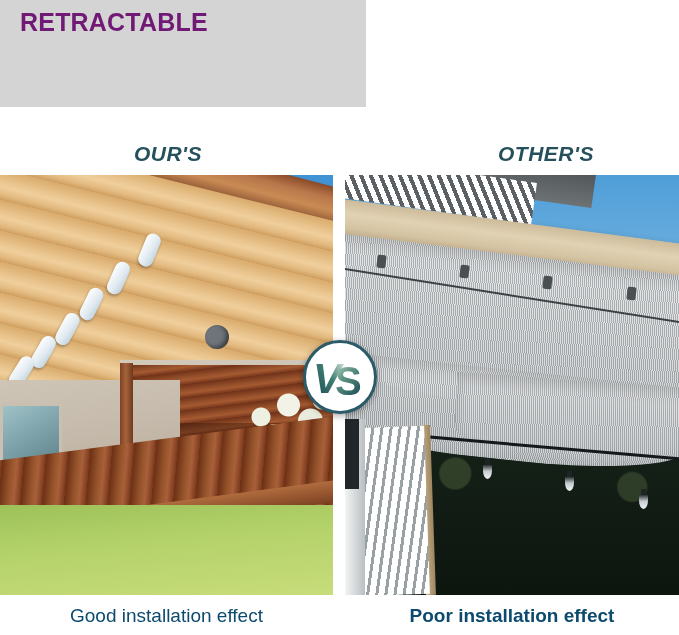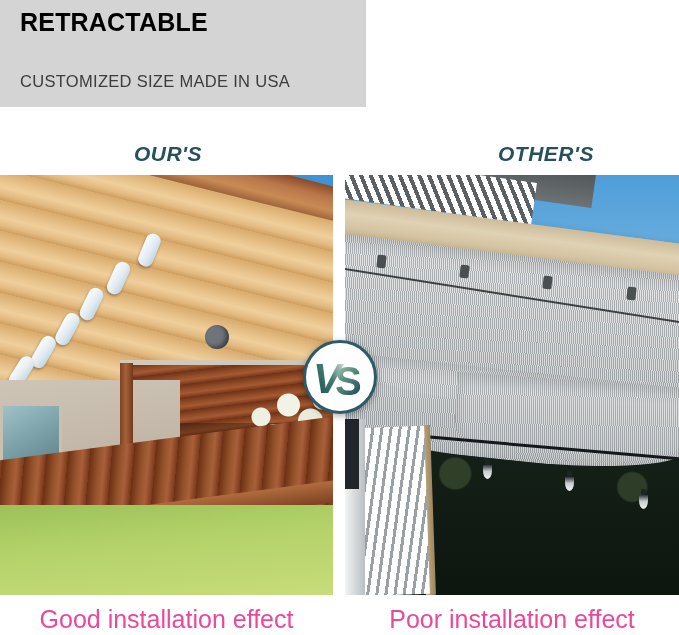--- a/index.html
+++ b/index.html
@@ -11,7 +11,7 @@
                background:#d4d4d4;}
   #title-line1,#title-line2{position:absolute;left:20px;
                font-size:25px;font-weight:bold;letter-spacing:.2px;
-               color:#000000;line-height:1;white-space:nowrap;}
+               color:#701a75;line-height:1;white-space:nowrap;}
   #title-line1{top:10px;}
   #title-line2{top:37px;}
   #subtitle{position:absolute;left:20px;top:72px;font-size:16.5px;

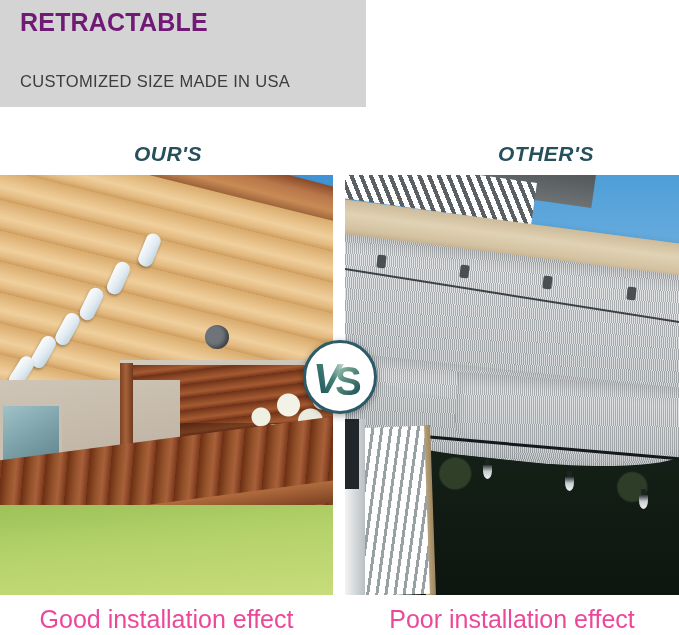--- a/index.html
+++ b/index.html
@@ -181,7 +181,6 @@
 
 <div id="header-band">
   <div id="title-line1">RETRACTABLE</div>
-  <div id="subtitle">CUSTOMIZED SIZE MADE IN USA</div>
 </div>
 
 <div class="col-heading" id="heading-ours">OUR'S</div>

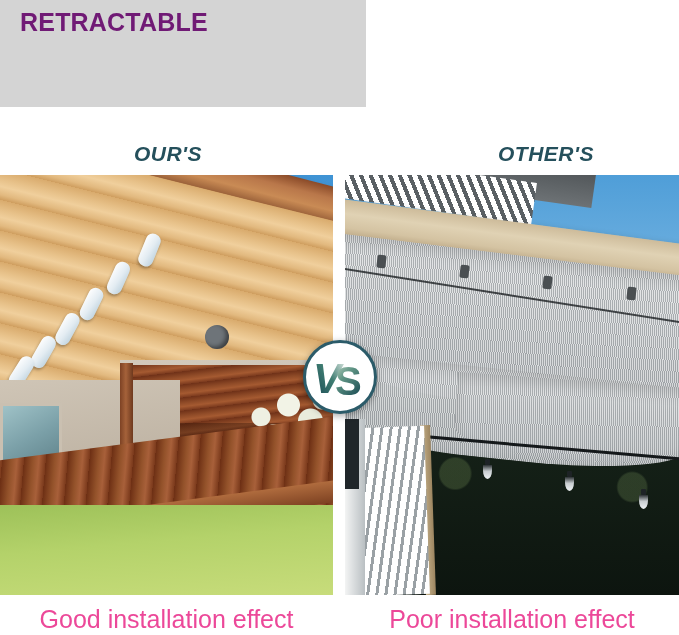--- a/index.html
+++ b/index.html
@@ -171,7 +171,7 @@
   #vs-badge svg{display:block;}
 
   
-  .caption{position:absolute;top:605px;font-size:25px;color:#ec4899;
+  .caption{position:absolute;top:605px;font-size:19px;color:#0c4a6e;
            text-align:center;white-space:nowrap;}
   #caption-left{left:0px;width:333px;}
   #caption-right{left:345px;width:334px;}

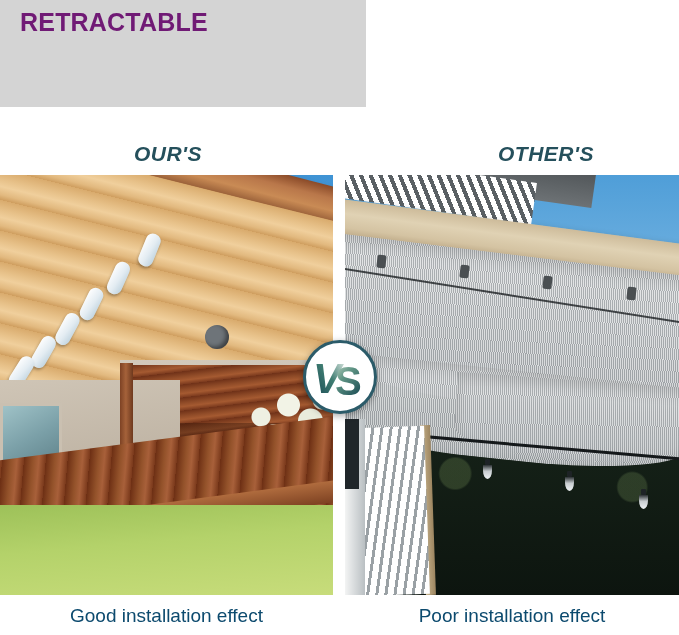--- a/index.html
+++ b/index.html
@@ -174,7 +174,7 @@
   .caption{position:absolute;top:605px;font-size:19px;color:#0c4a6e;
            text-align:center;white-space:nowrap;}
   #caption-left{left:0px;width:333px;}
-  #caption-right{left:345px;width:334px;}
+  #caption-right{left:345px;width:334px;font-weight:bold;}
 </style>
 </head>
 <body>

